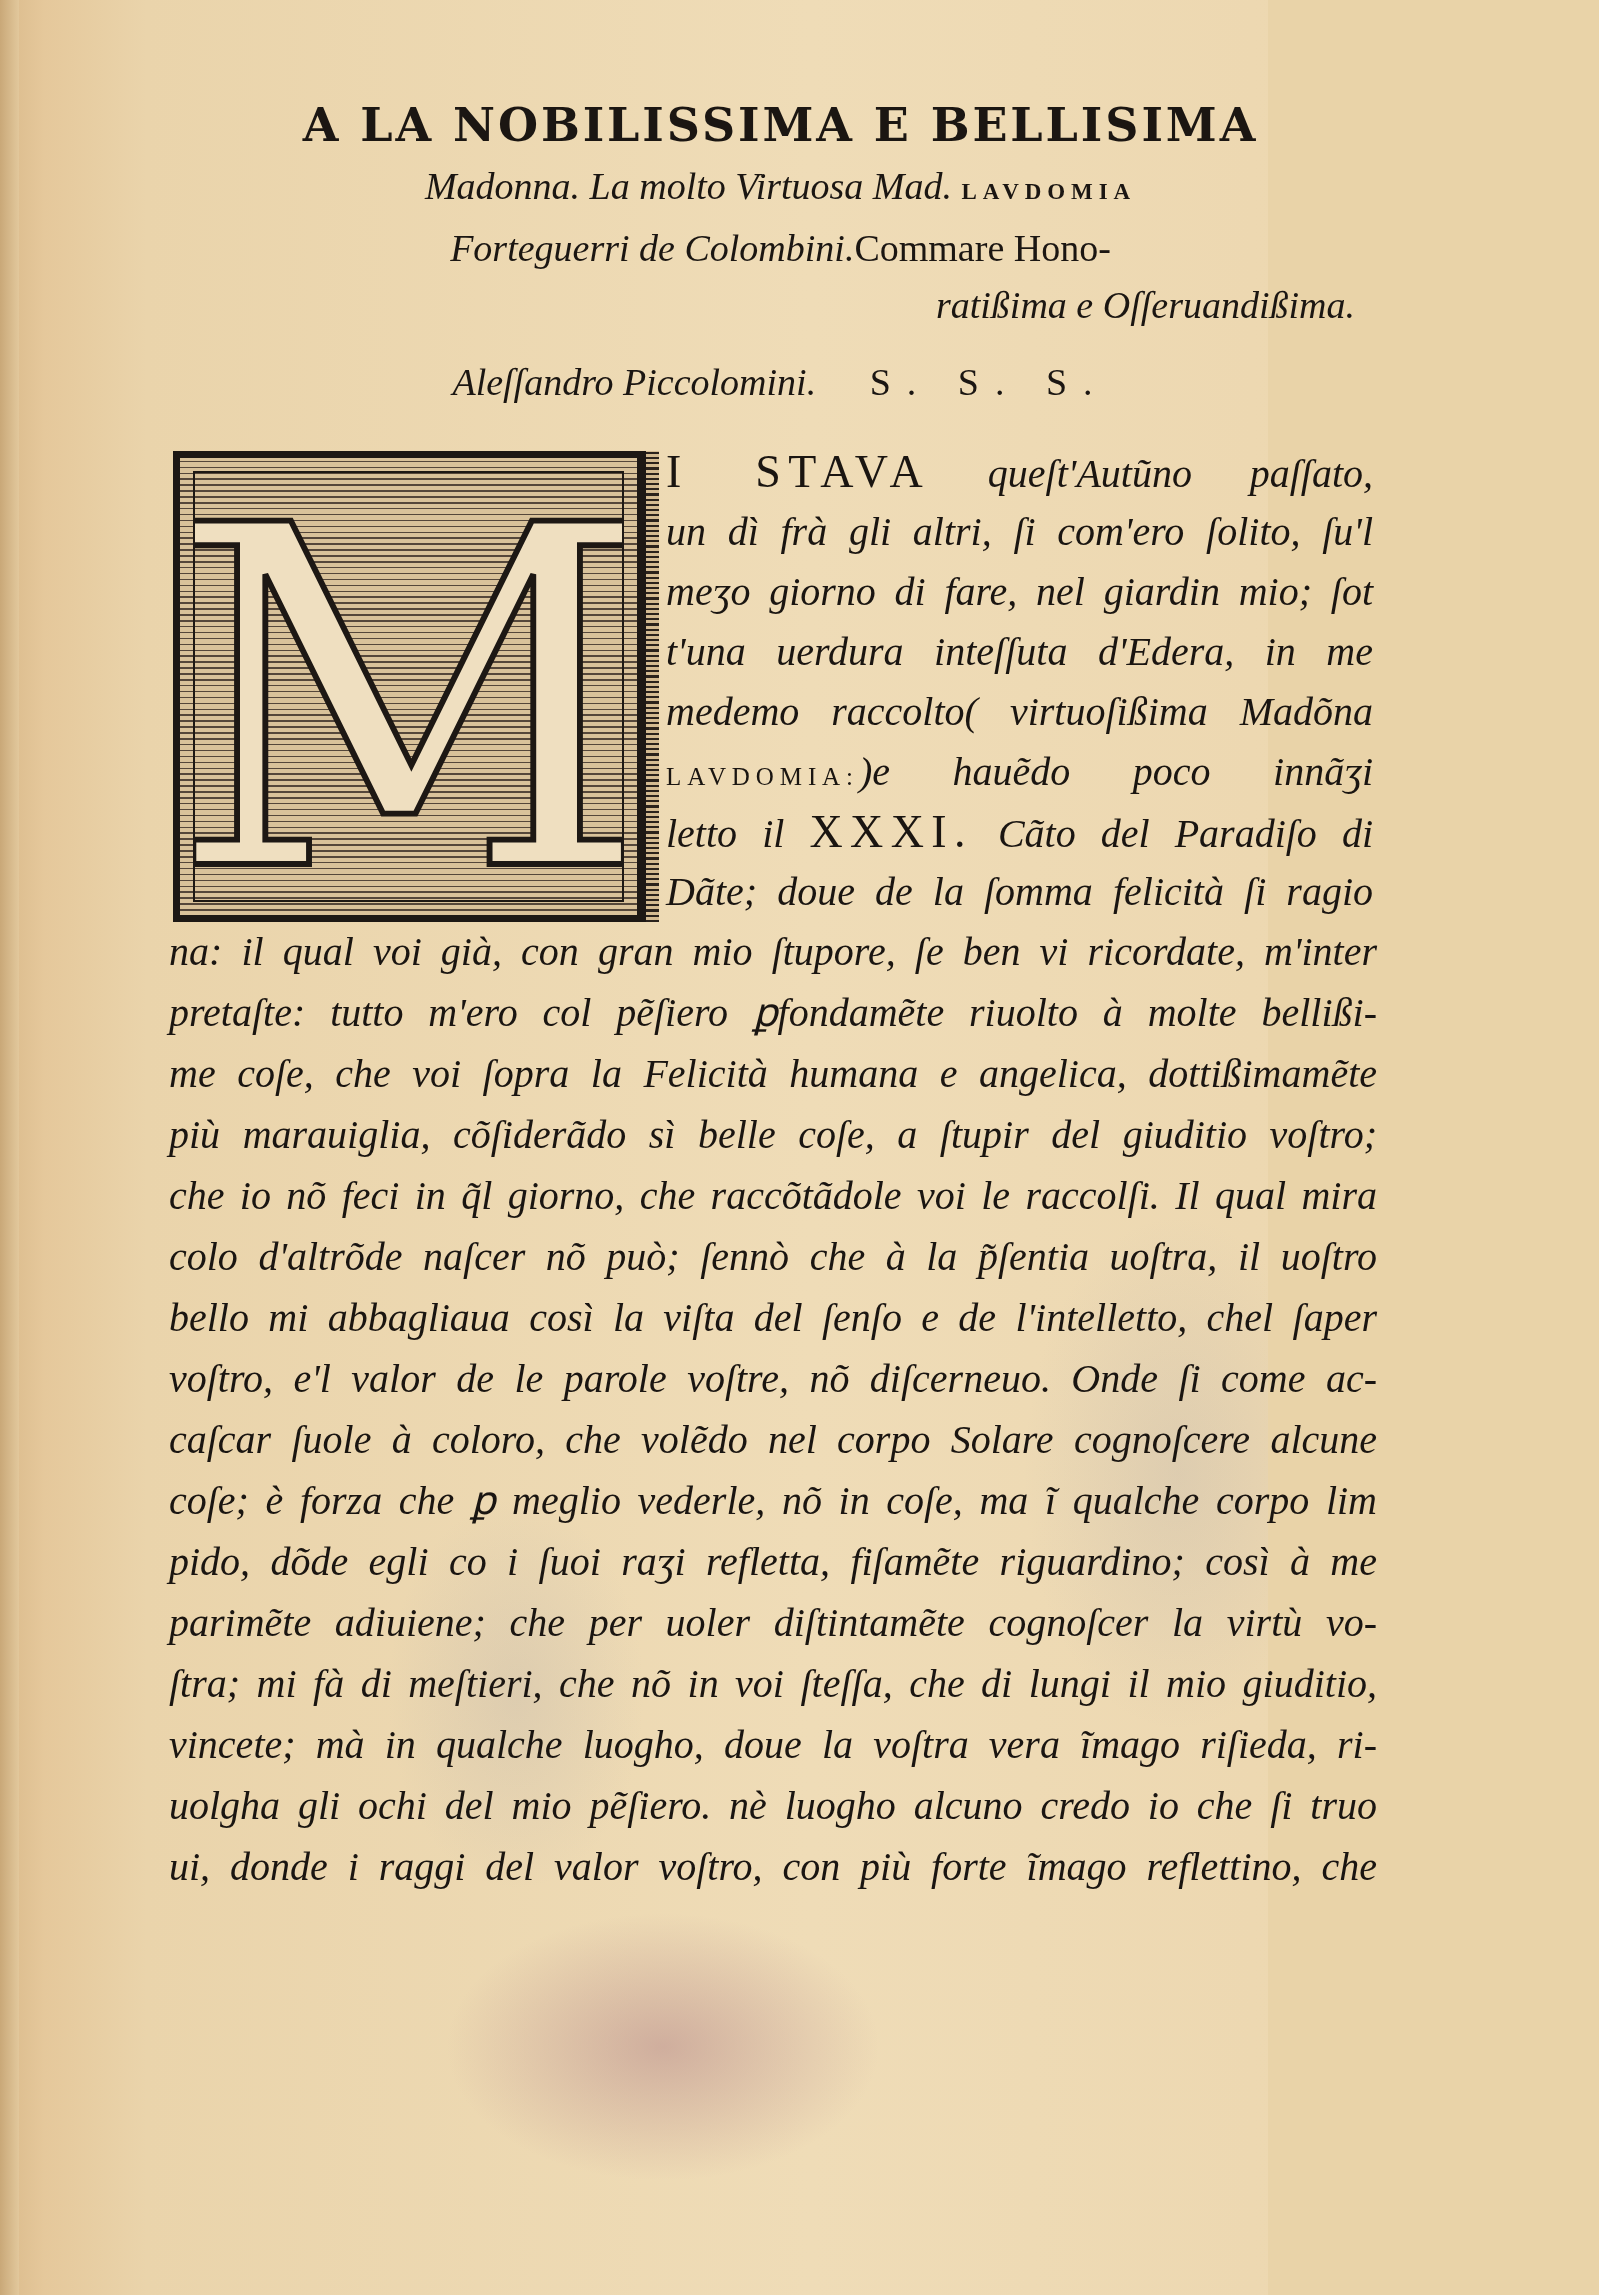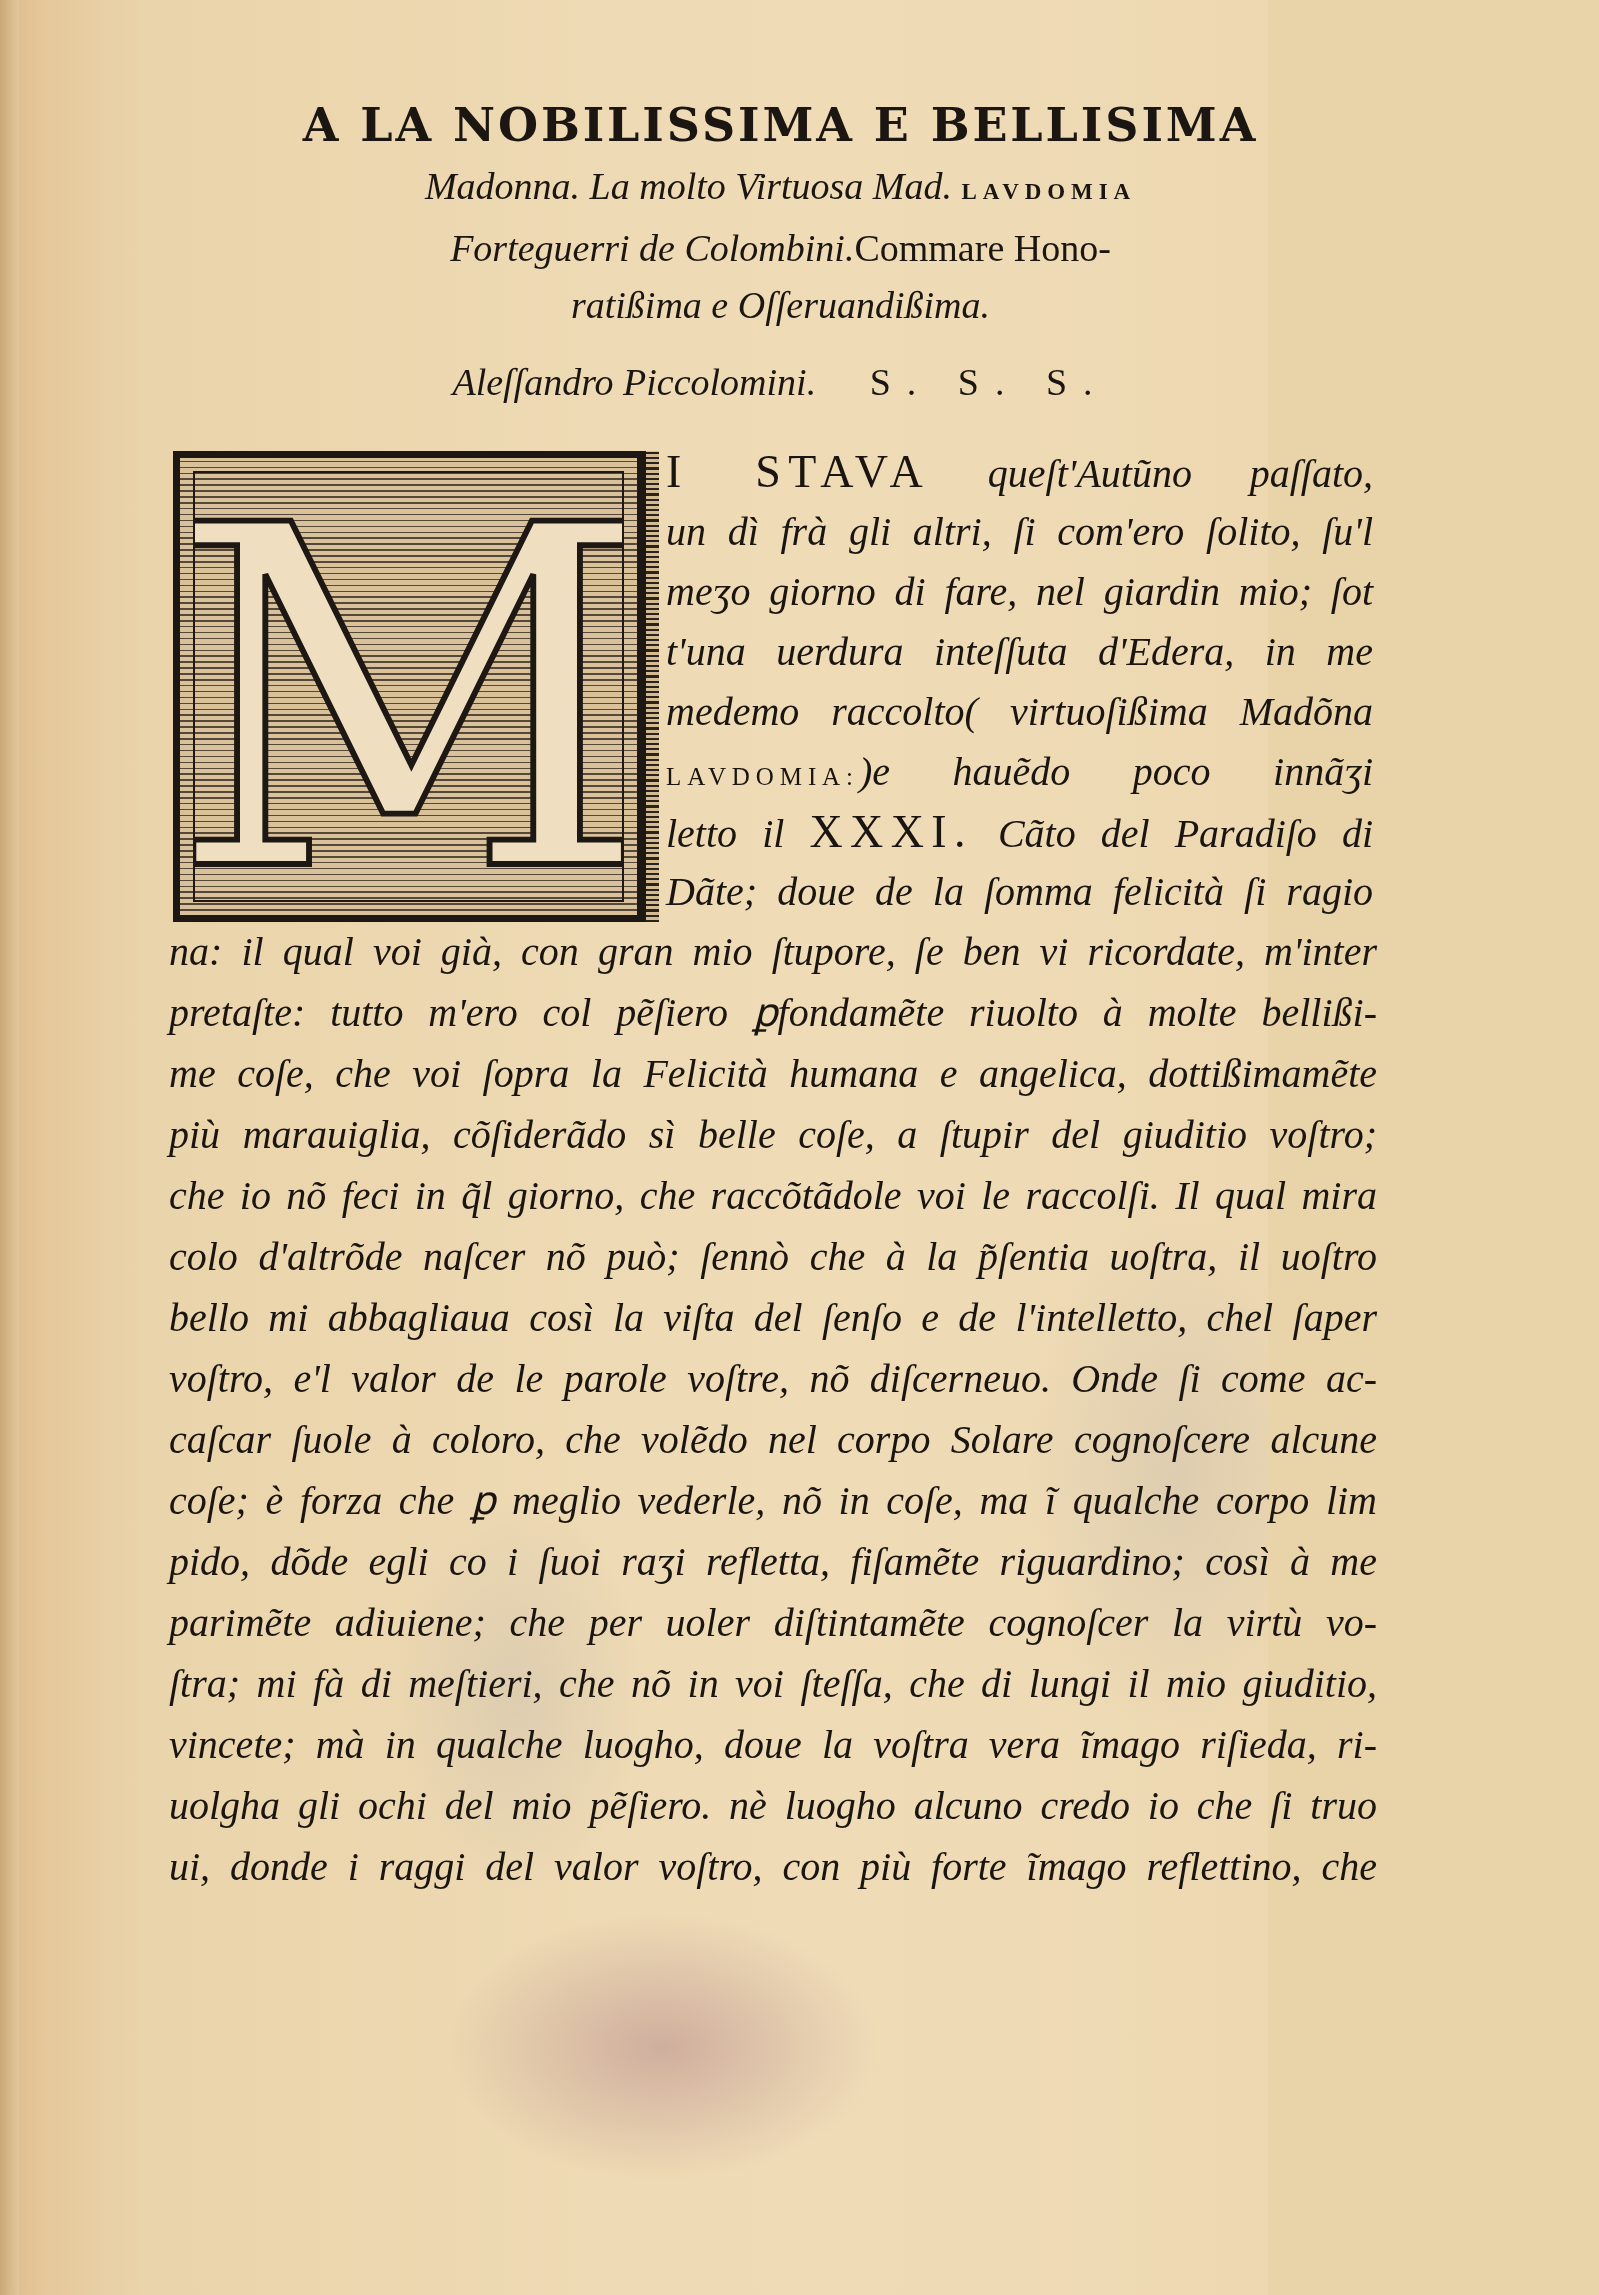--- a/index.html
+++ b/index.html
@@ -32,7 +32,7 @@
   .h-line {
     font-family: "Liberation Serif", serif; font-size: 38px; line-height: 57px;
   }
-  .it { font-style: italic; }
+  .it { font-style: italic; text-align: right; }
   .sc { font-size: 23px; letter-spacing: 5.9px; font-variant: small-caps; font-weight: bold; }
   .salute {
     position: absolute; left: 206px; top: 353px; width: 1149px; text-align: center;

